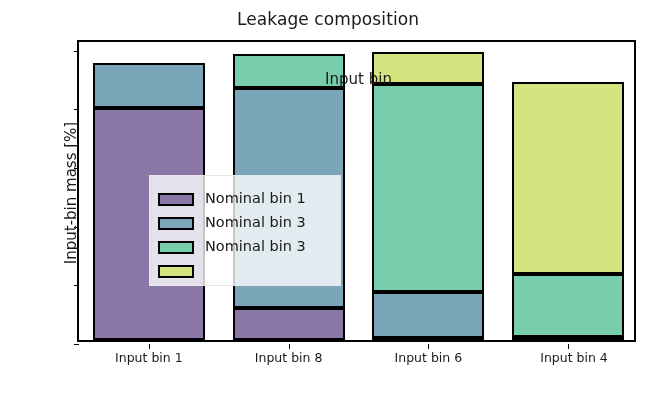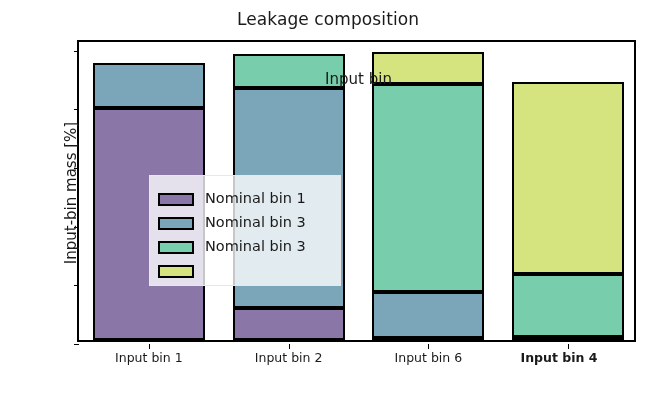--- a/index.html
+++ b/index.html
@@ -178,7 +178,7 @@
         <div class="xtick-mark" style="left: 69.875px;"></div>
         <div class="xtick-label" style="left: 69.875px;">Input bin 1</div>
         <div class="xtick-mark" style="left: 209.625px;"></div>
-        <div class="xtick-label" style="left: 209.625px;">Input bin 2</div>
+        <div class="xtick-label" style="left: 209.625px;">Input bin 8</div>
         <div class="xtick-mark" style="left: 349.375px;"></div>
         <div class="xtick-label" style="left: 349.375px;">Input bin 6</div>
         <div class="xtick-mark" style="left: 489.125px;"></div>

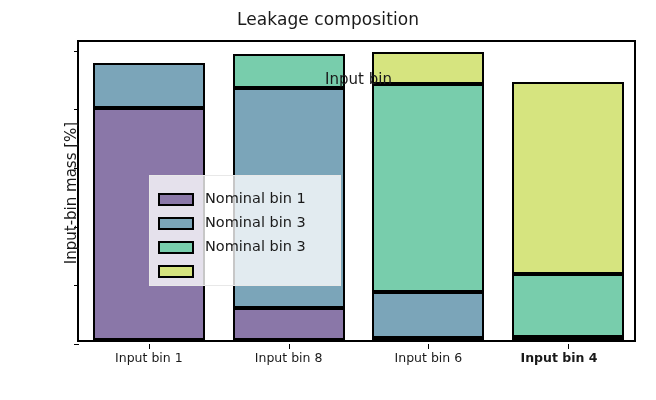--- a/index.html
+++ b/index.html
@@ -182,7 +182,7 @@
         <div class="xtick-mark" style="left: 349.375px;"></div>
         <div class="xtick-label" style="left: 349.375px;">Input bin 6</div>
         <div class="xtick-mark" style="left: 489.125px;"></div>
-        <div class="xtick-label" style="left: 480px; font-weight: bold;">Input bin 4</div>
+        <div class="xtick-label" style="left: 495px;">Input bin 4</div>
       </div>
     <div id="ylabel">Input-bin mass [%]</div>
     <div id="xlabel">Input bin</div>

